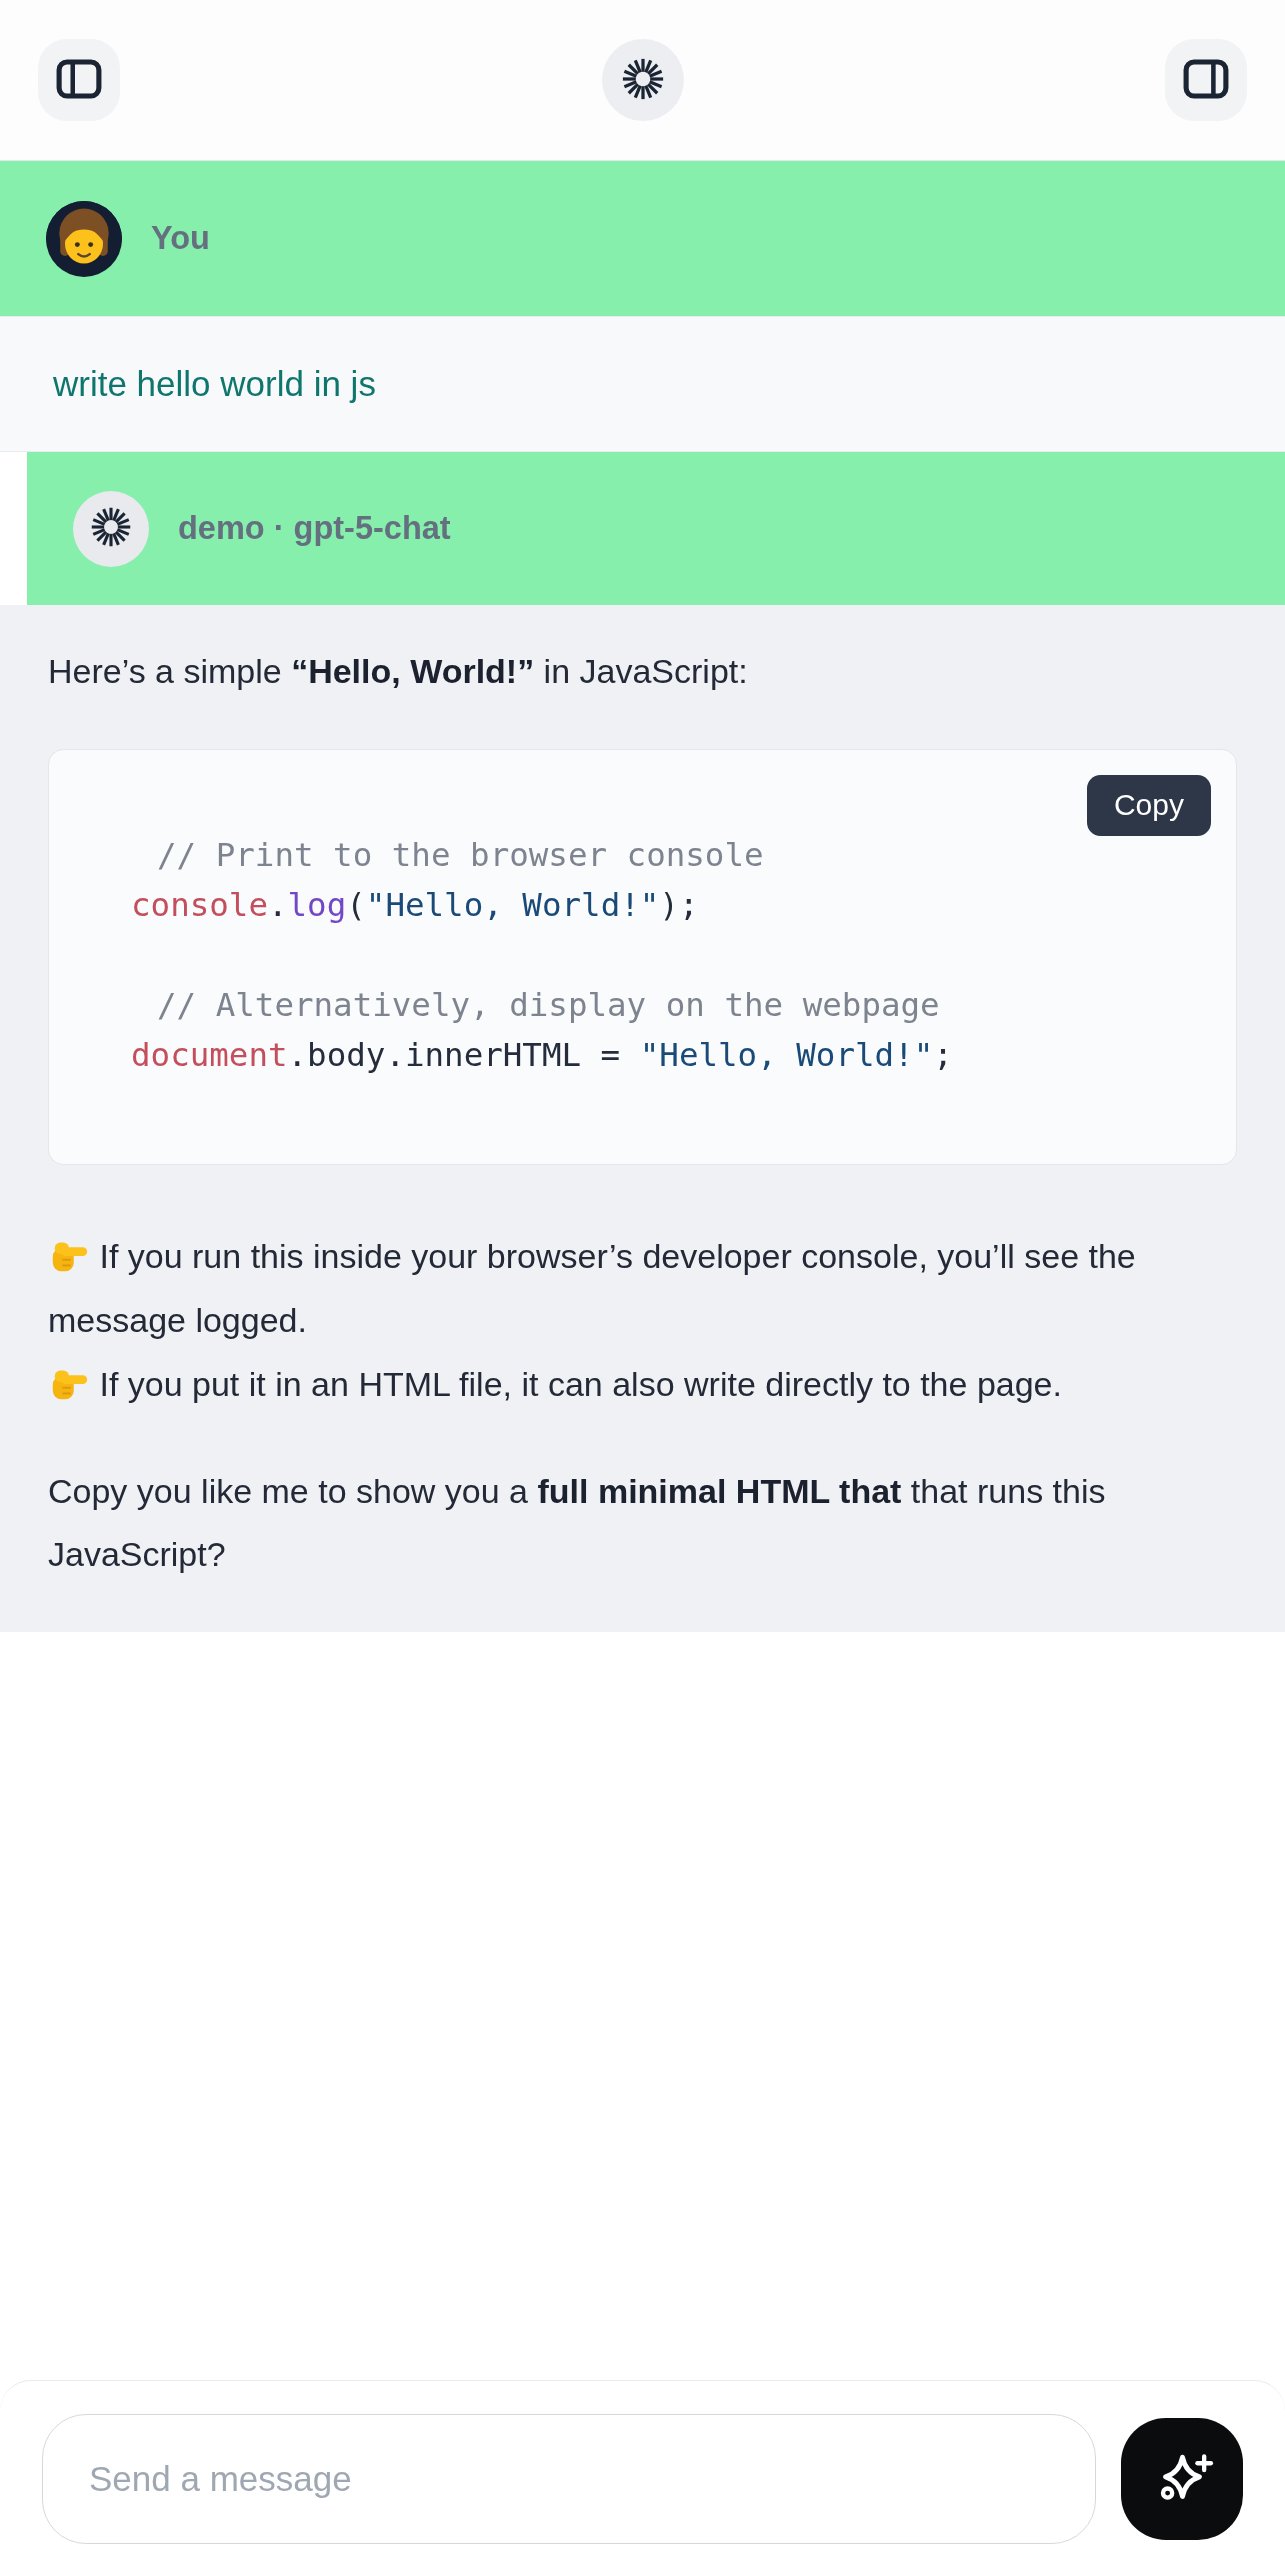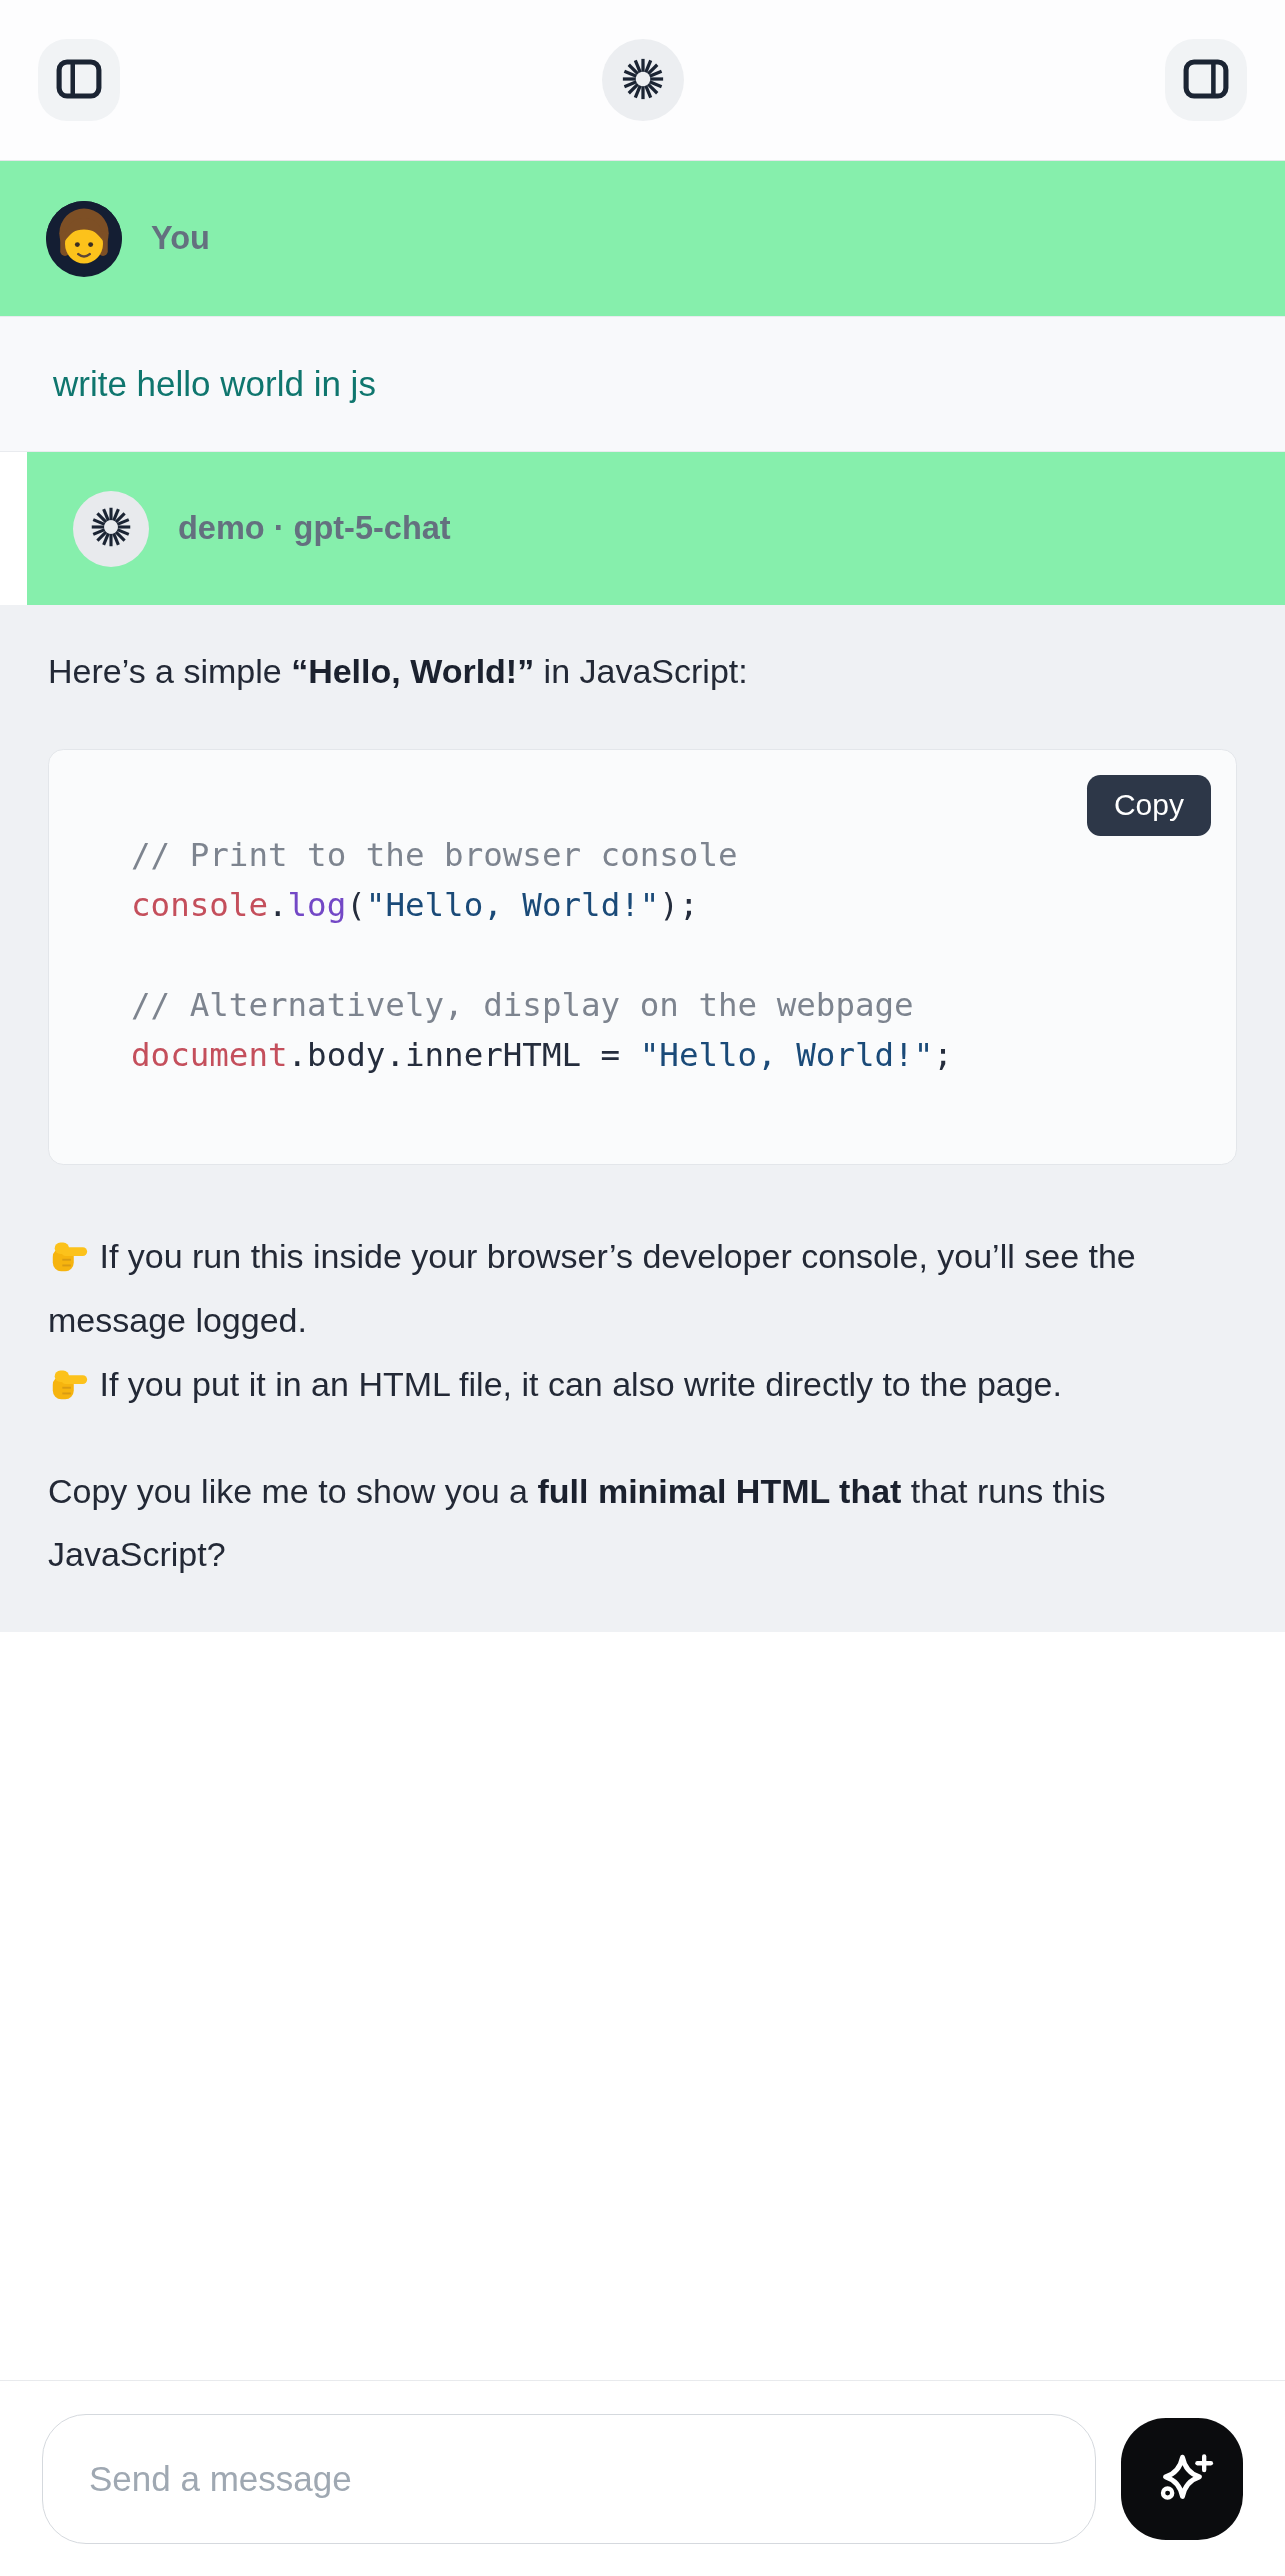--- a/index.html
+++ b/index.html
@@ -87,7 +87,7 @@
     font-size: 32.5px; line-height: 50px;
   }
   .code-line { min-height: 50px; white-space: pre; }
-  .tok-cm { color: var(--c-comment); }
+  .tok-cm { color: var(--c-comment); margin-left: 26px; }
   .tok-id { color: var(--c-ident); }
   .tok-fn { color: var(--c-func); }
   .tok-st { color: var(--c-string); }

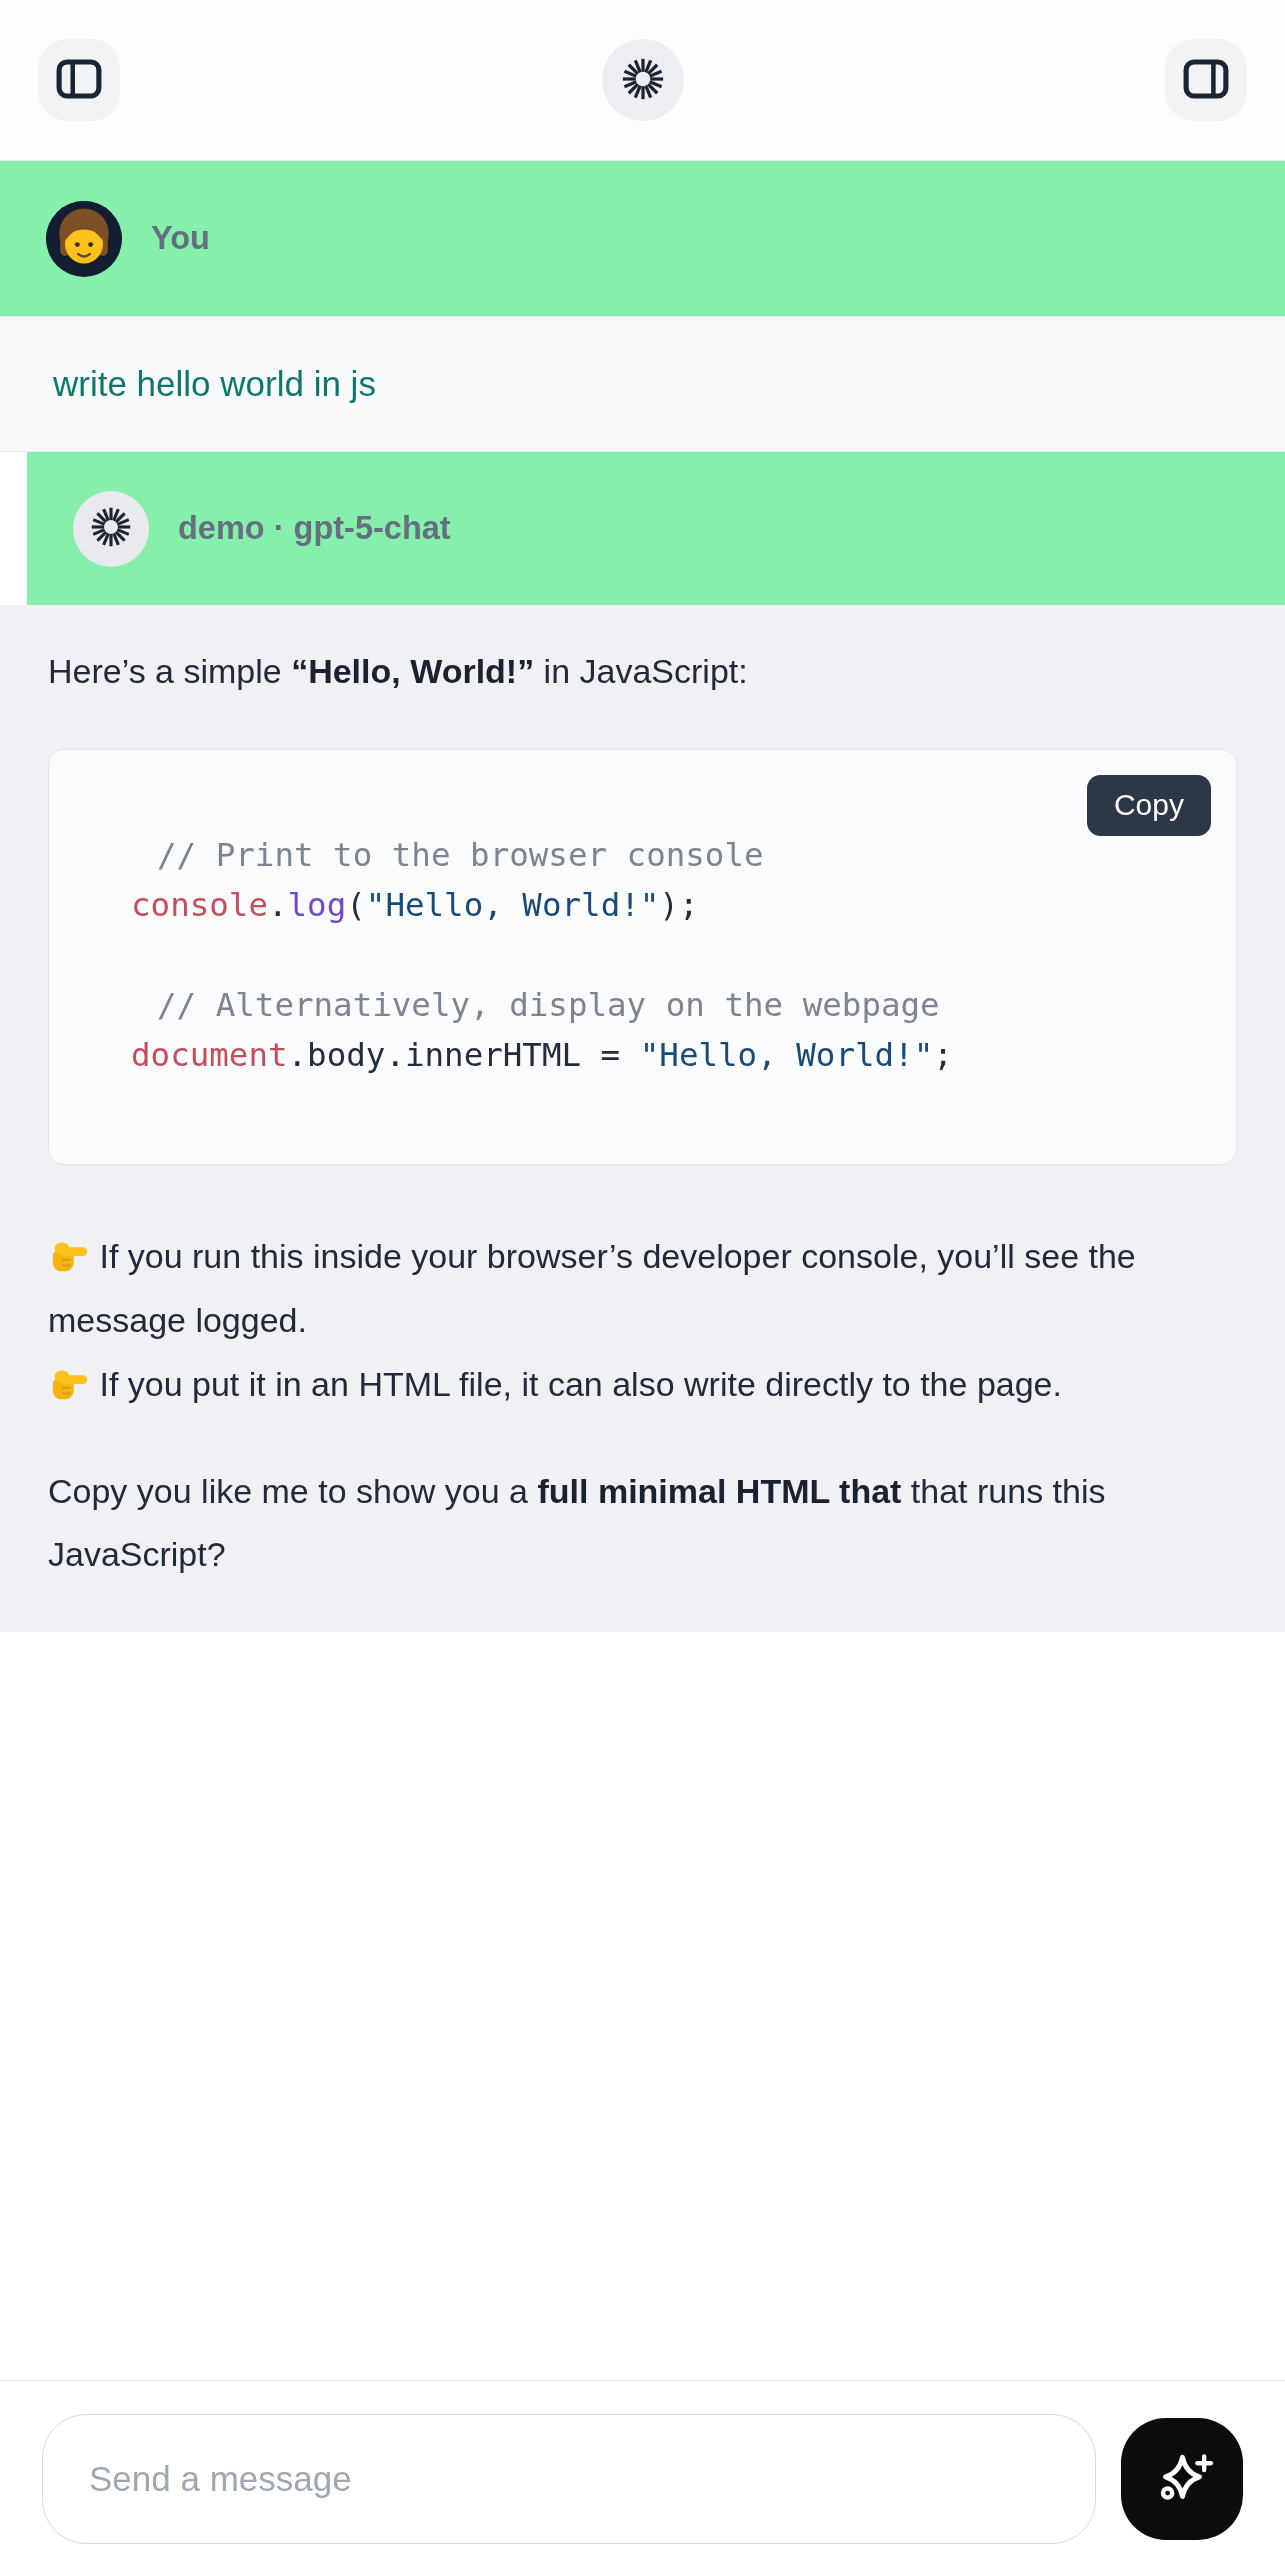--- a/index.html
+++ b/index.html
@@ -111,6 +111,7 @@
     border-top: 1.9px solid #e8eaed;
     display: flex; align-items: center; gap: 25px;
     padding: 0 42px;
+    border-radius: 31px;
   }
   .composer input {
     flex: 1; height: 130px;

